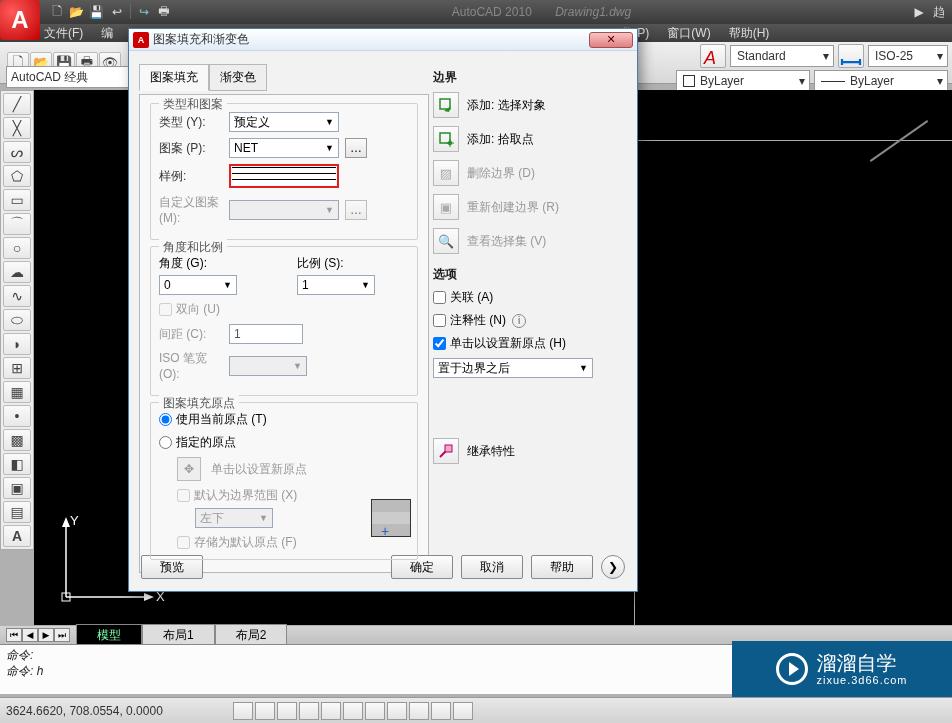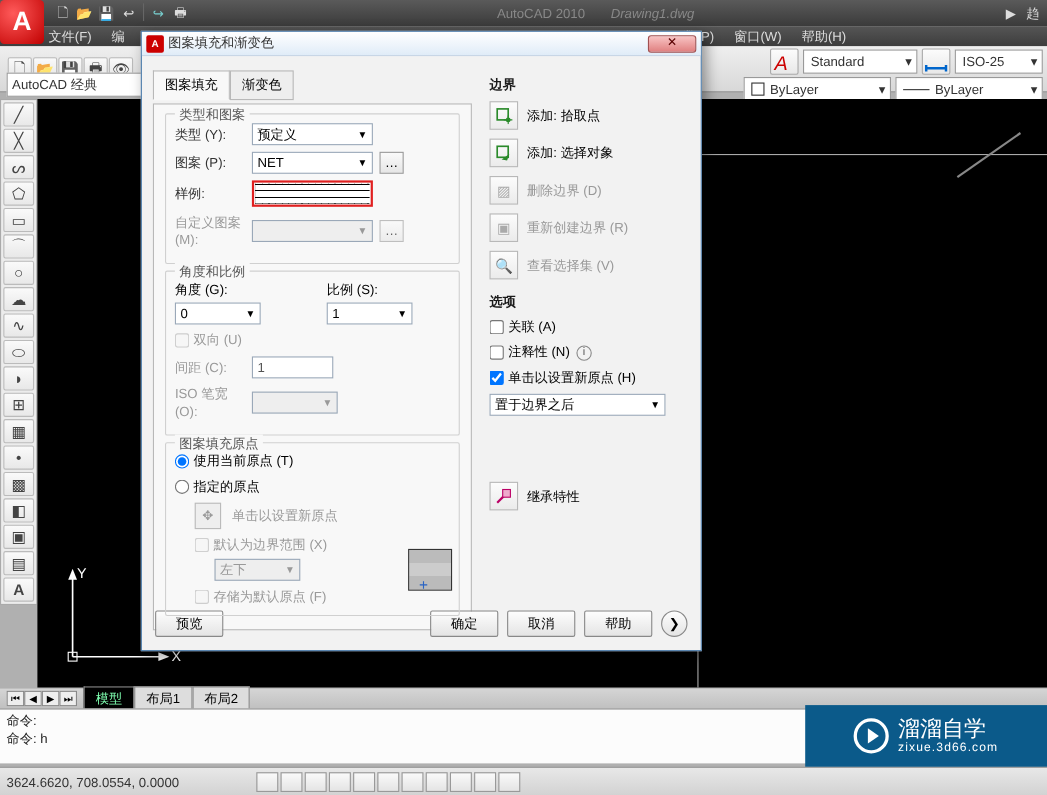--- a/index.html
+++ b/index.html
@@ -79,7 +79,7 @@
   .dlg-title .icon { width:16px; height:16px; background:#c00; border-radius:2px; display:flex; align-items:center; justify-content:center; color:#fff; font-size:9px; font-weight:bold; }
   .dlg-title .ttl { flex:1; color:#333; }
   .dlg-title .close { width:44px; height:16px; background:linear-gradient(#f8c4c4,#e08080); border:1px solid #a05050; border-radius:3px; text-align:center; line-height:13px; color:#5a0000; cursor:pointer; font-size:11px; }
-  .dlg-body { display:flex; padding:12px 10px 6px 10px; gap:16px; height:498px; }
+  .dlg-body { display:flex; padding:12px 10px 6px 10px; gap:4px; height:498px; }
   .dlg-left { width:290px; }
   .dlg-right { width:180px; }
 

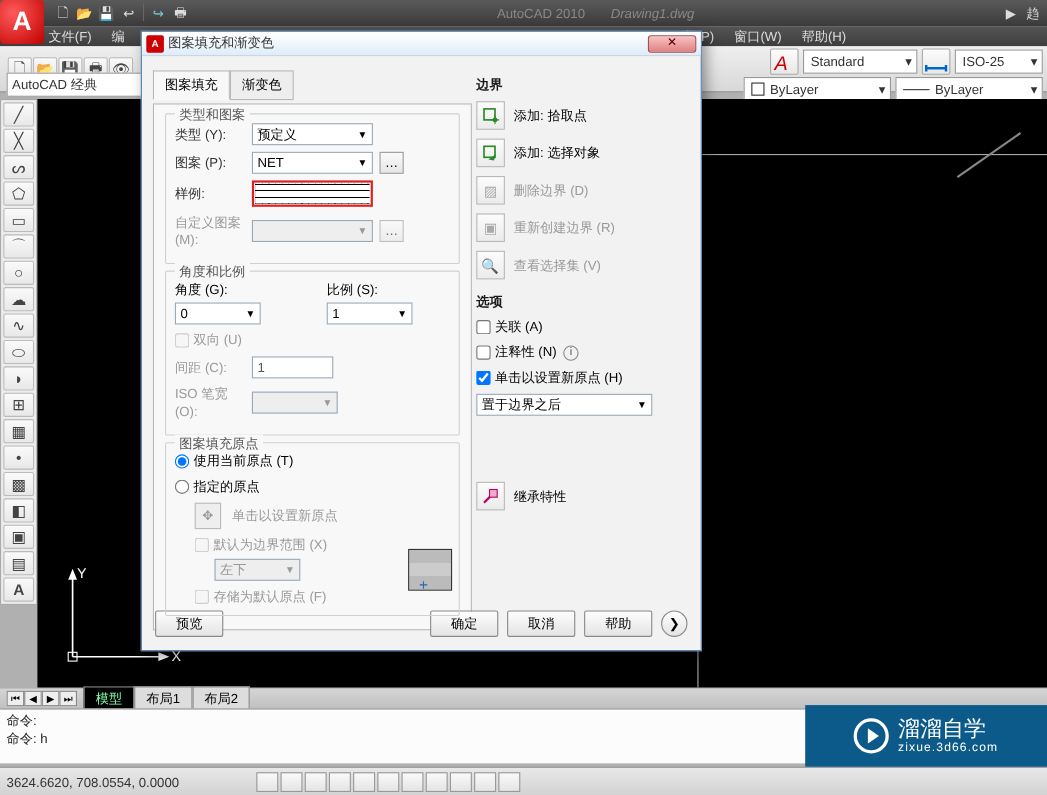--- a/index.html
+++ b/index.html
@@ -417,20 +417,20 @@
         <div class="r-btn">
             <svg viewBox="0 0 16 16">
               <rect x="2" y="2" width="10" height="10" fill="none" stroke="#2a8a2a" stroke-width="1.5"></rect>
-              <circle cx="12" cy="12" r="2.2" fill="#2a8a2a"></circle>
-              <path d="M12 8v8M8 12h8" stroke="#2a8a2a"></path>
+              <path d="M6 14 L13 9 L11 15z" fill="#2a8a2a"></path>
             </svg>
           </div>
-        <span>添加: 拾取点</span>
+        <span>添加: 选择对象</span>
       </div>
       <div class="r-item">
         <div class="r-btn">
             <svg viewBox="0 0 16 16">
               <rect x="2" y="2" width="10" height="10" fill="none" stroke="#2a8a2a" stroke-width="1.5"></rect>
-              <path d="M6 14 L13 9 L11 15z" fill="#2a8a2a"></path>
+              <circle cx="12" cy="12" r="2.2" fill="#2a8a2a"></circle>
+              <path d="M12 8v8M8 12h8" stroke="#2a8a2a"></path>
             </svg>
           </div>
-        <span>添加: 选择对象</span>
+        <span>添加: 拾取点</span>
       </div>
       <div class="r-item dis">
         <div class="r-btn">▨</div>

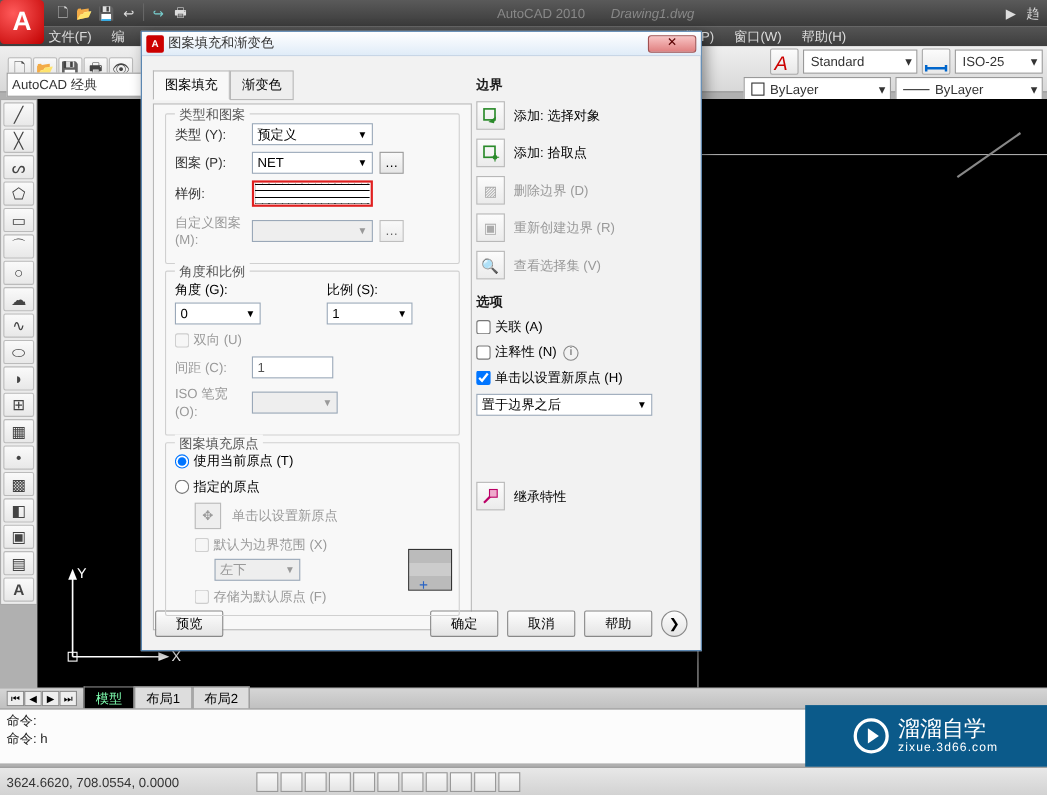--- a/index.html
+++ b/index.html
@@ -52,7 +52,7 @@
   .layout-tabs { position:absolute; left:0; right:0; top:626px; height:18px; background:linear-gradient(#d5d5d5,#c0c0c0); display:flex; align-items:center; padding-left:6px; gap:0; font-size:11px; }
   .lt-nav { display:flex; gap:0; margin-right:6px; }
   .lt-nav .nb { width:16px; height:14px; border:1px solid #888; background:#eee; text-align:center; line-height:12px; font-size:9px; cursor:pointer; }
-  .lt-tab { padding:2px 10px; border:1px solid #888; border-bottom:none; background:#ddd; cursor:pointer; }
+  .lt-tab { padding:2px 20px; border:1px solid #888; border-bottom:none; background:#ddd; cursor:pointer; }
   .lt-tab.active { background:#000; color:#7fffb0; }
 
   

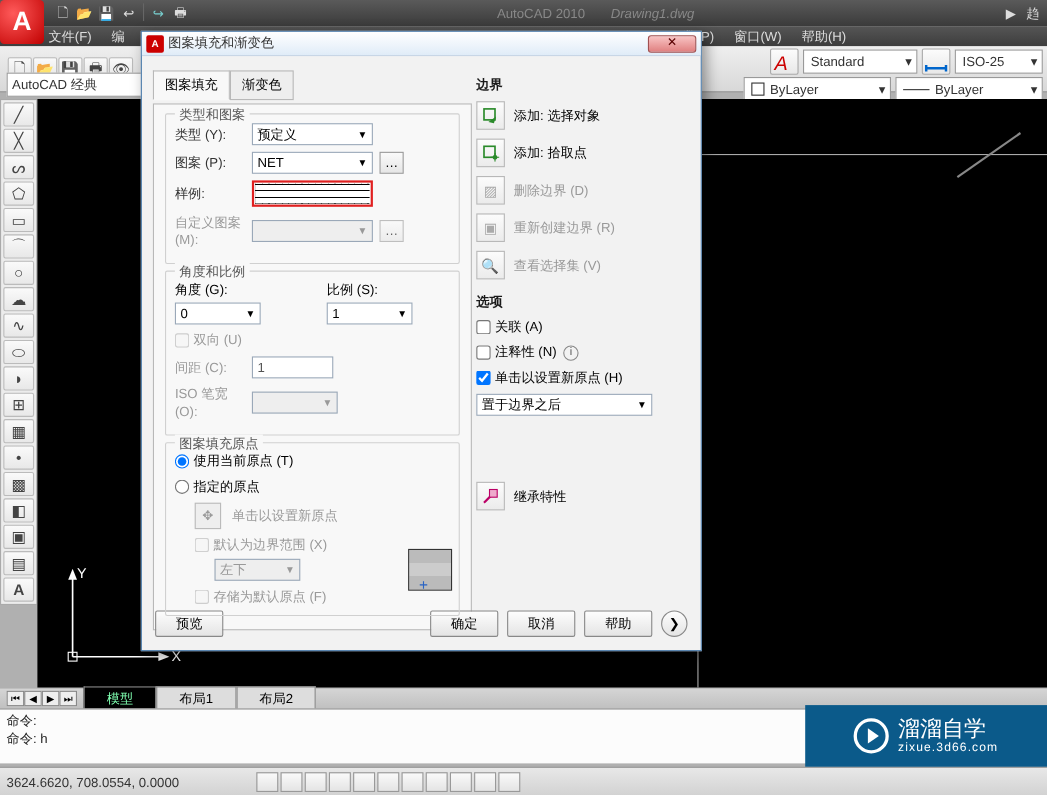--- a/index.html
+++ b/index.html
@@ -56,7 +56,7 @@
   .lt-tab.active { background:#000; color:#7fffb0; }
 
   
-  .cmd { position:absolute; left:0; right:0; top:644px; height:50px; background:#fcfcfc; border-top:1px solid #888; font-family: monospace; font-size:12px; padding:2px 6px; color:#222; }
+  .cmd { position:absolute; left:0; right:0; top:644px; height:50px; background:#fcfcfc; border-top:1px solid #888; font-family: monospace; font-size:12px; padding:2px 6px; color:#222;font-style:italic; }
   .cmd .line { line-height:16px; }
 
   

